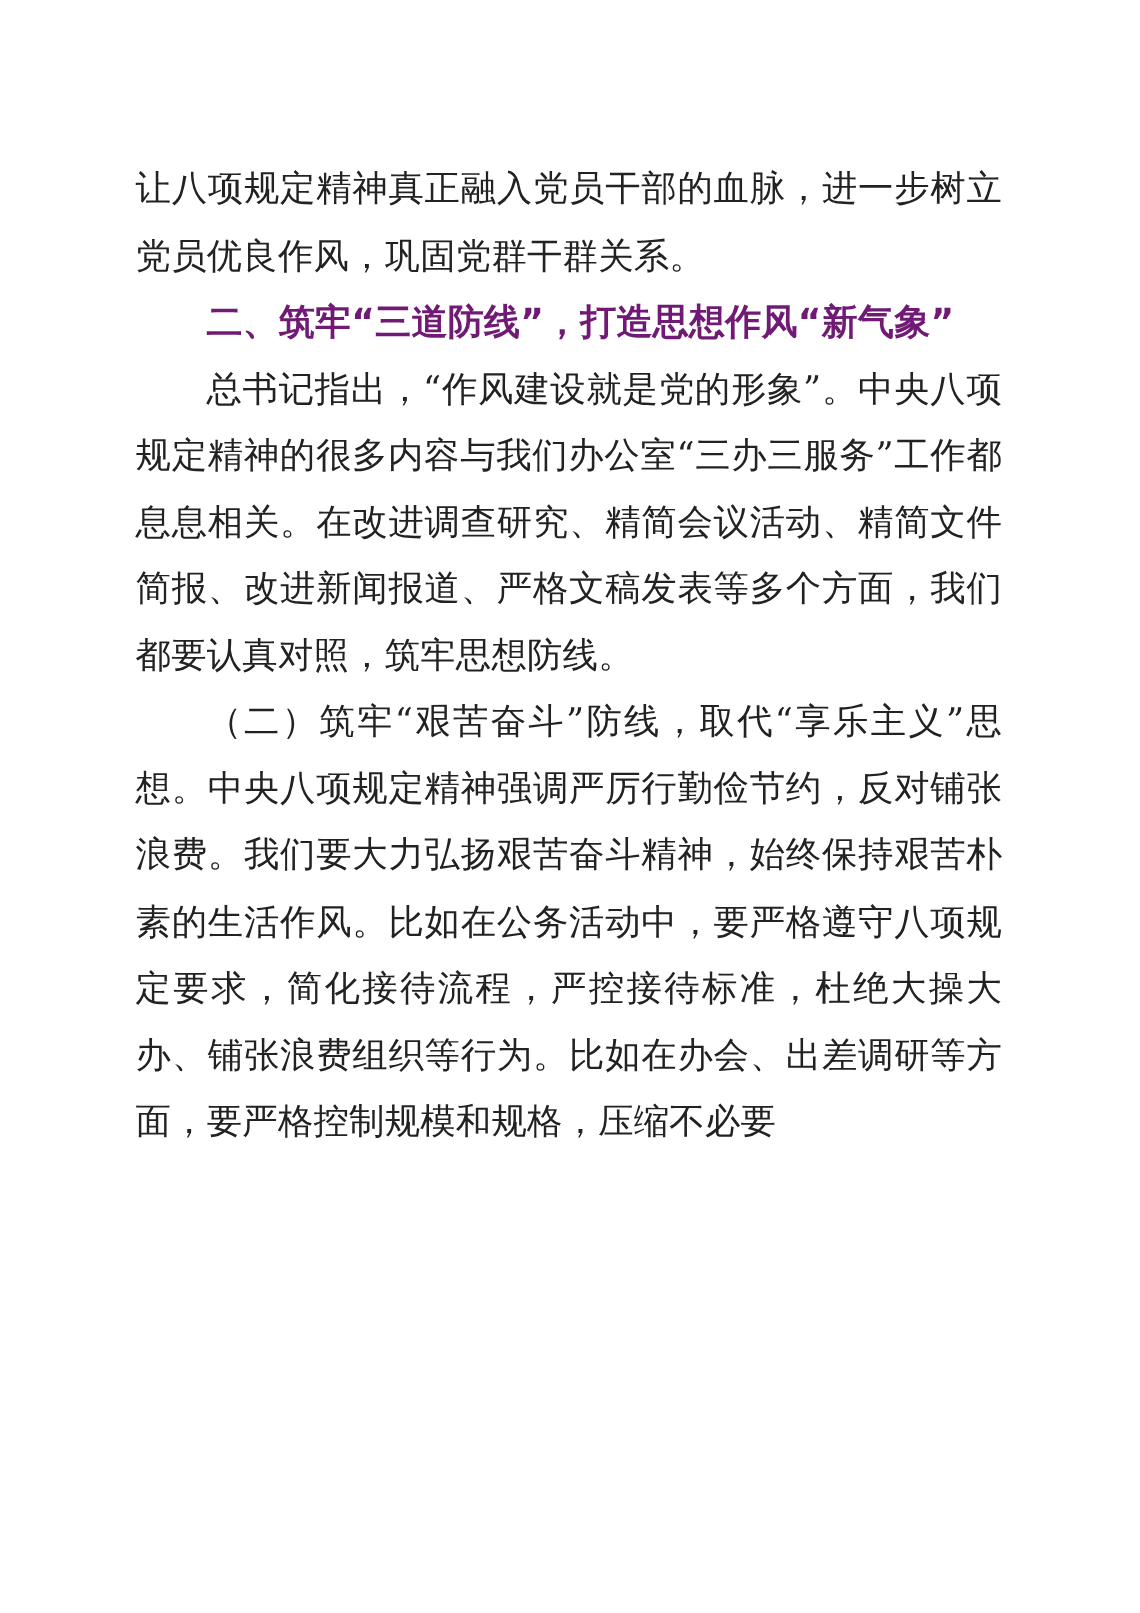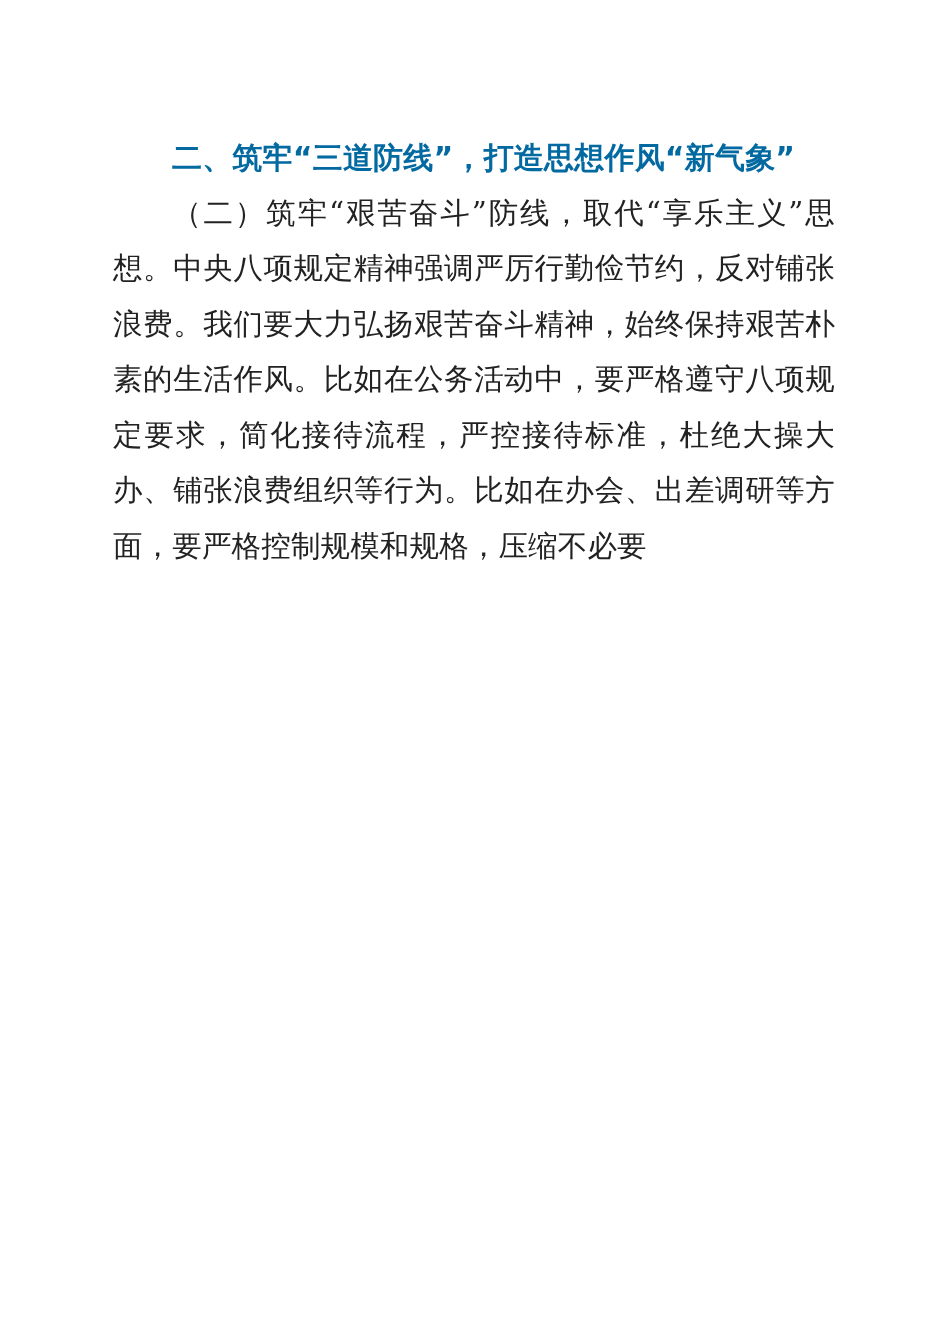--- a/index.html
+++ b/index.html
@@ -69,6 +69,7 @@
 <div class="page">
   <div class="text-column">
 
+    <p class="para">让八项规定精神真正融入党员干部的血脉，进一步树立党员优良作风，巩固党群干群关系。</p>
 
     <p class="heading">二、筑牢“三道防线”，打造思想作风“新气象”</p>
 

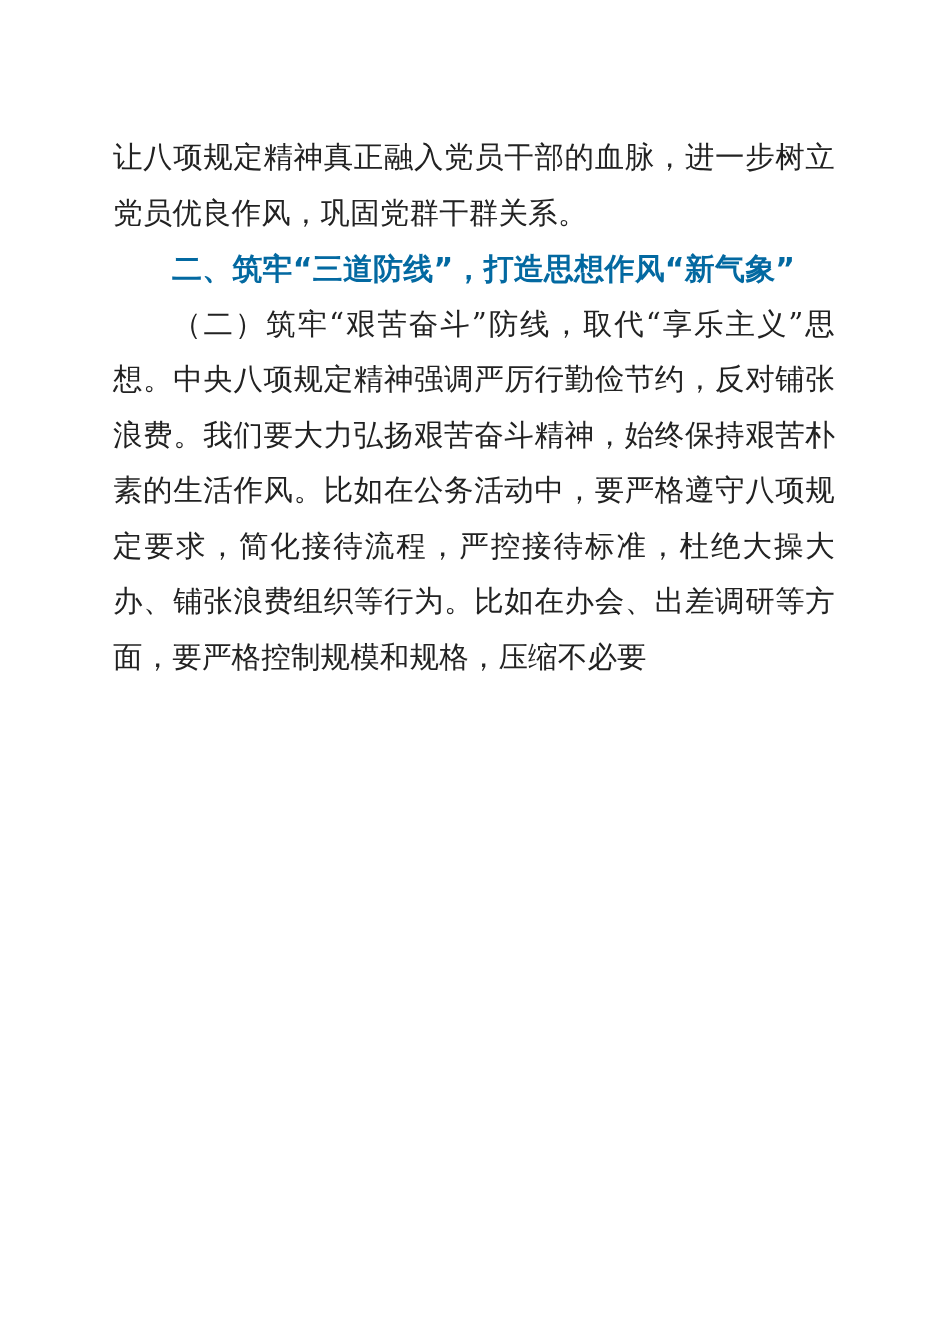--- a/index.html
+++ b/index.html
@@ -56,7 +56,7 @@
     font-size: 30px;
     line-height: 55.5px;
     font-weight: 700;
-    color: #0369a1;
+    color: #701a75;
     text-indent: 59px;
     margin: 0;
     letter-spacing: 0.2px;

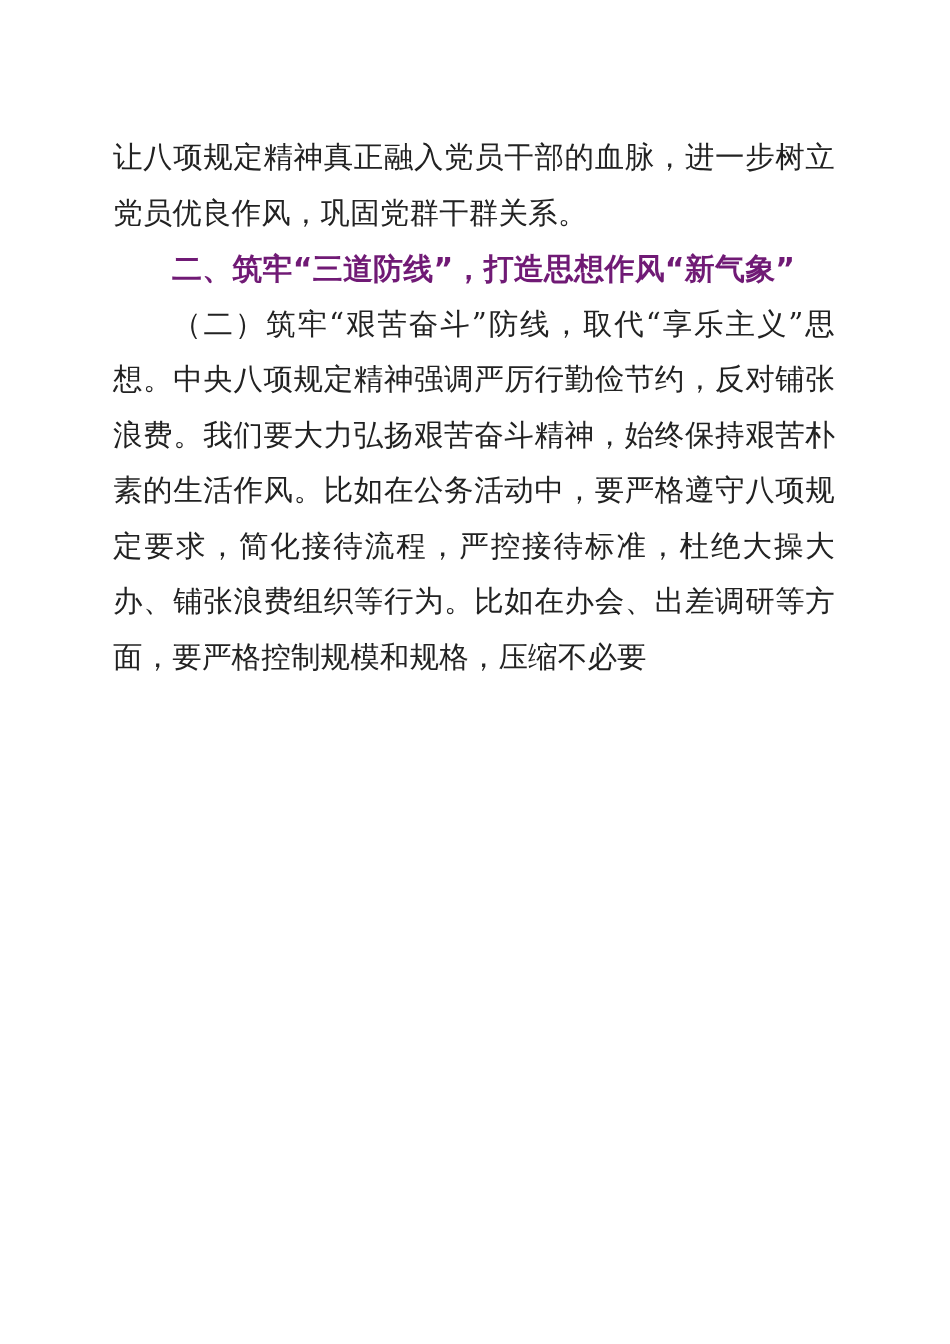--- a/index.html
+++ b/index.html
@@ -73,6 +73,7 @@
 
     <p class="heading">二、筑牢“三道防线”，打造思想作风“新气象”</p>
 
+    <p class="para indent">总书记指出，“作风建设就是党的形象”。中央八项规定精神的很多内容与我们办公室“三办三服务”工作都息息相关。在改进调查研究、精简会议活动、精简文件简报、改进新闻报道、严格文稿发表等多个方面，我们都要认真对照，筑牢思想防线。</p>
 
 
     <p class="para indent">（二）筑牢“艰苦奋斗”防线，取代“享乐主义”思想。中央八项规定精神强调严厉行勤俭节约，反对铺张浪费。我们要大力弘扬艰苦奋斗精神，始终保持艰苦朴素的生活作风。比如在公务活动中，要严格遵守八项规定要求，简化接待流程，严控接待标准，杜绝大操大办、铺张浪费组织等行为。比如在办会、出差调研等方面，要严格控制规模和规格，压缩不必要</p>

